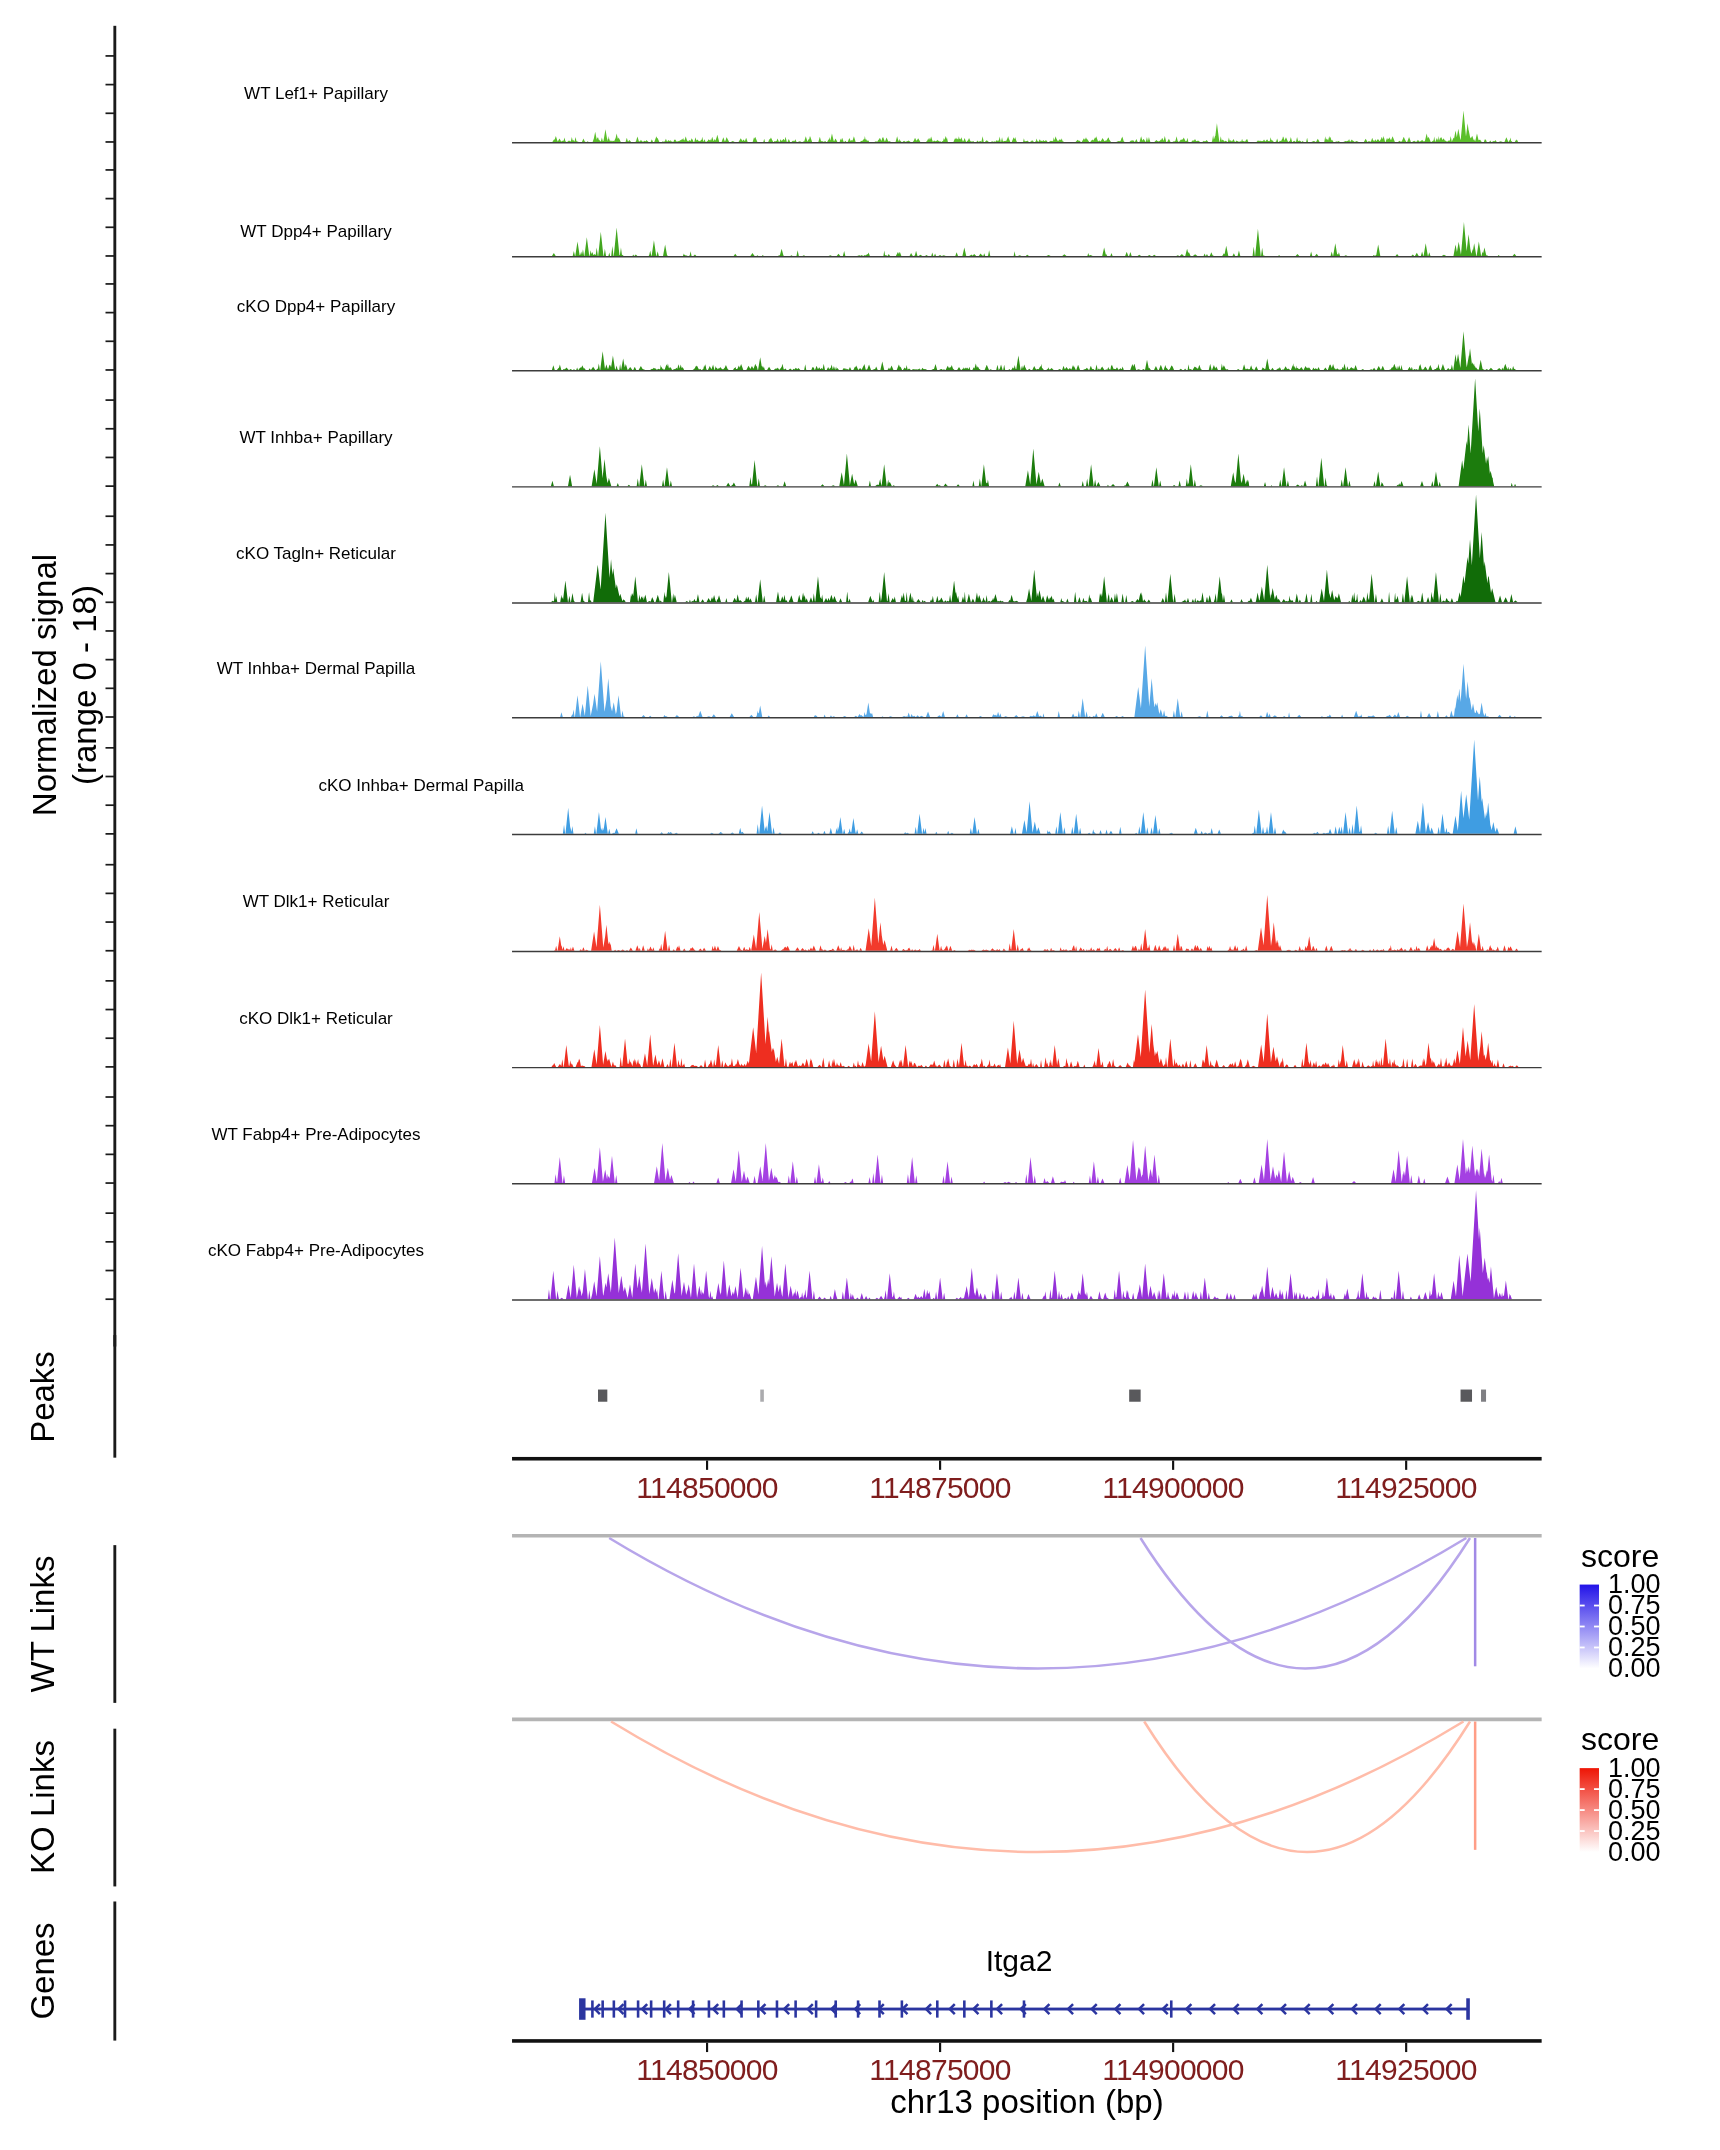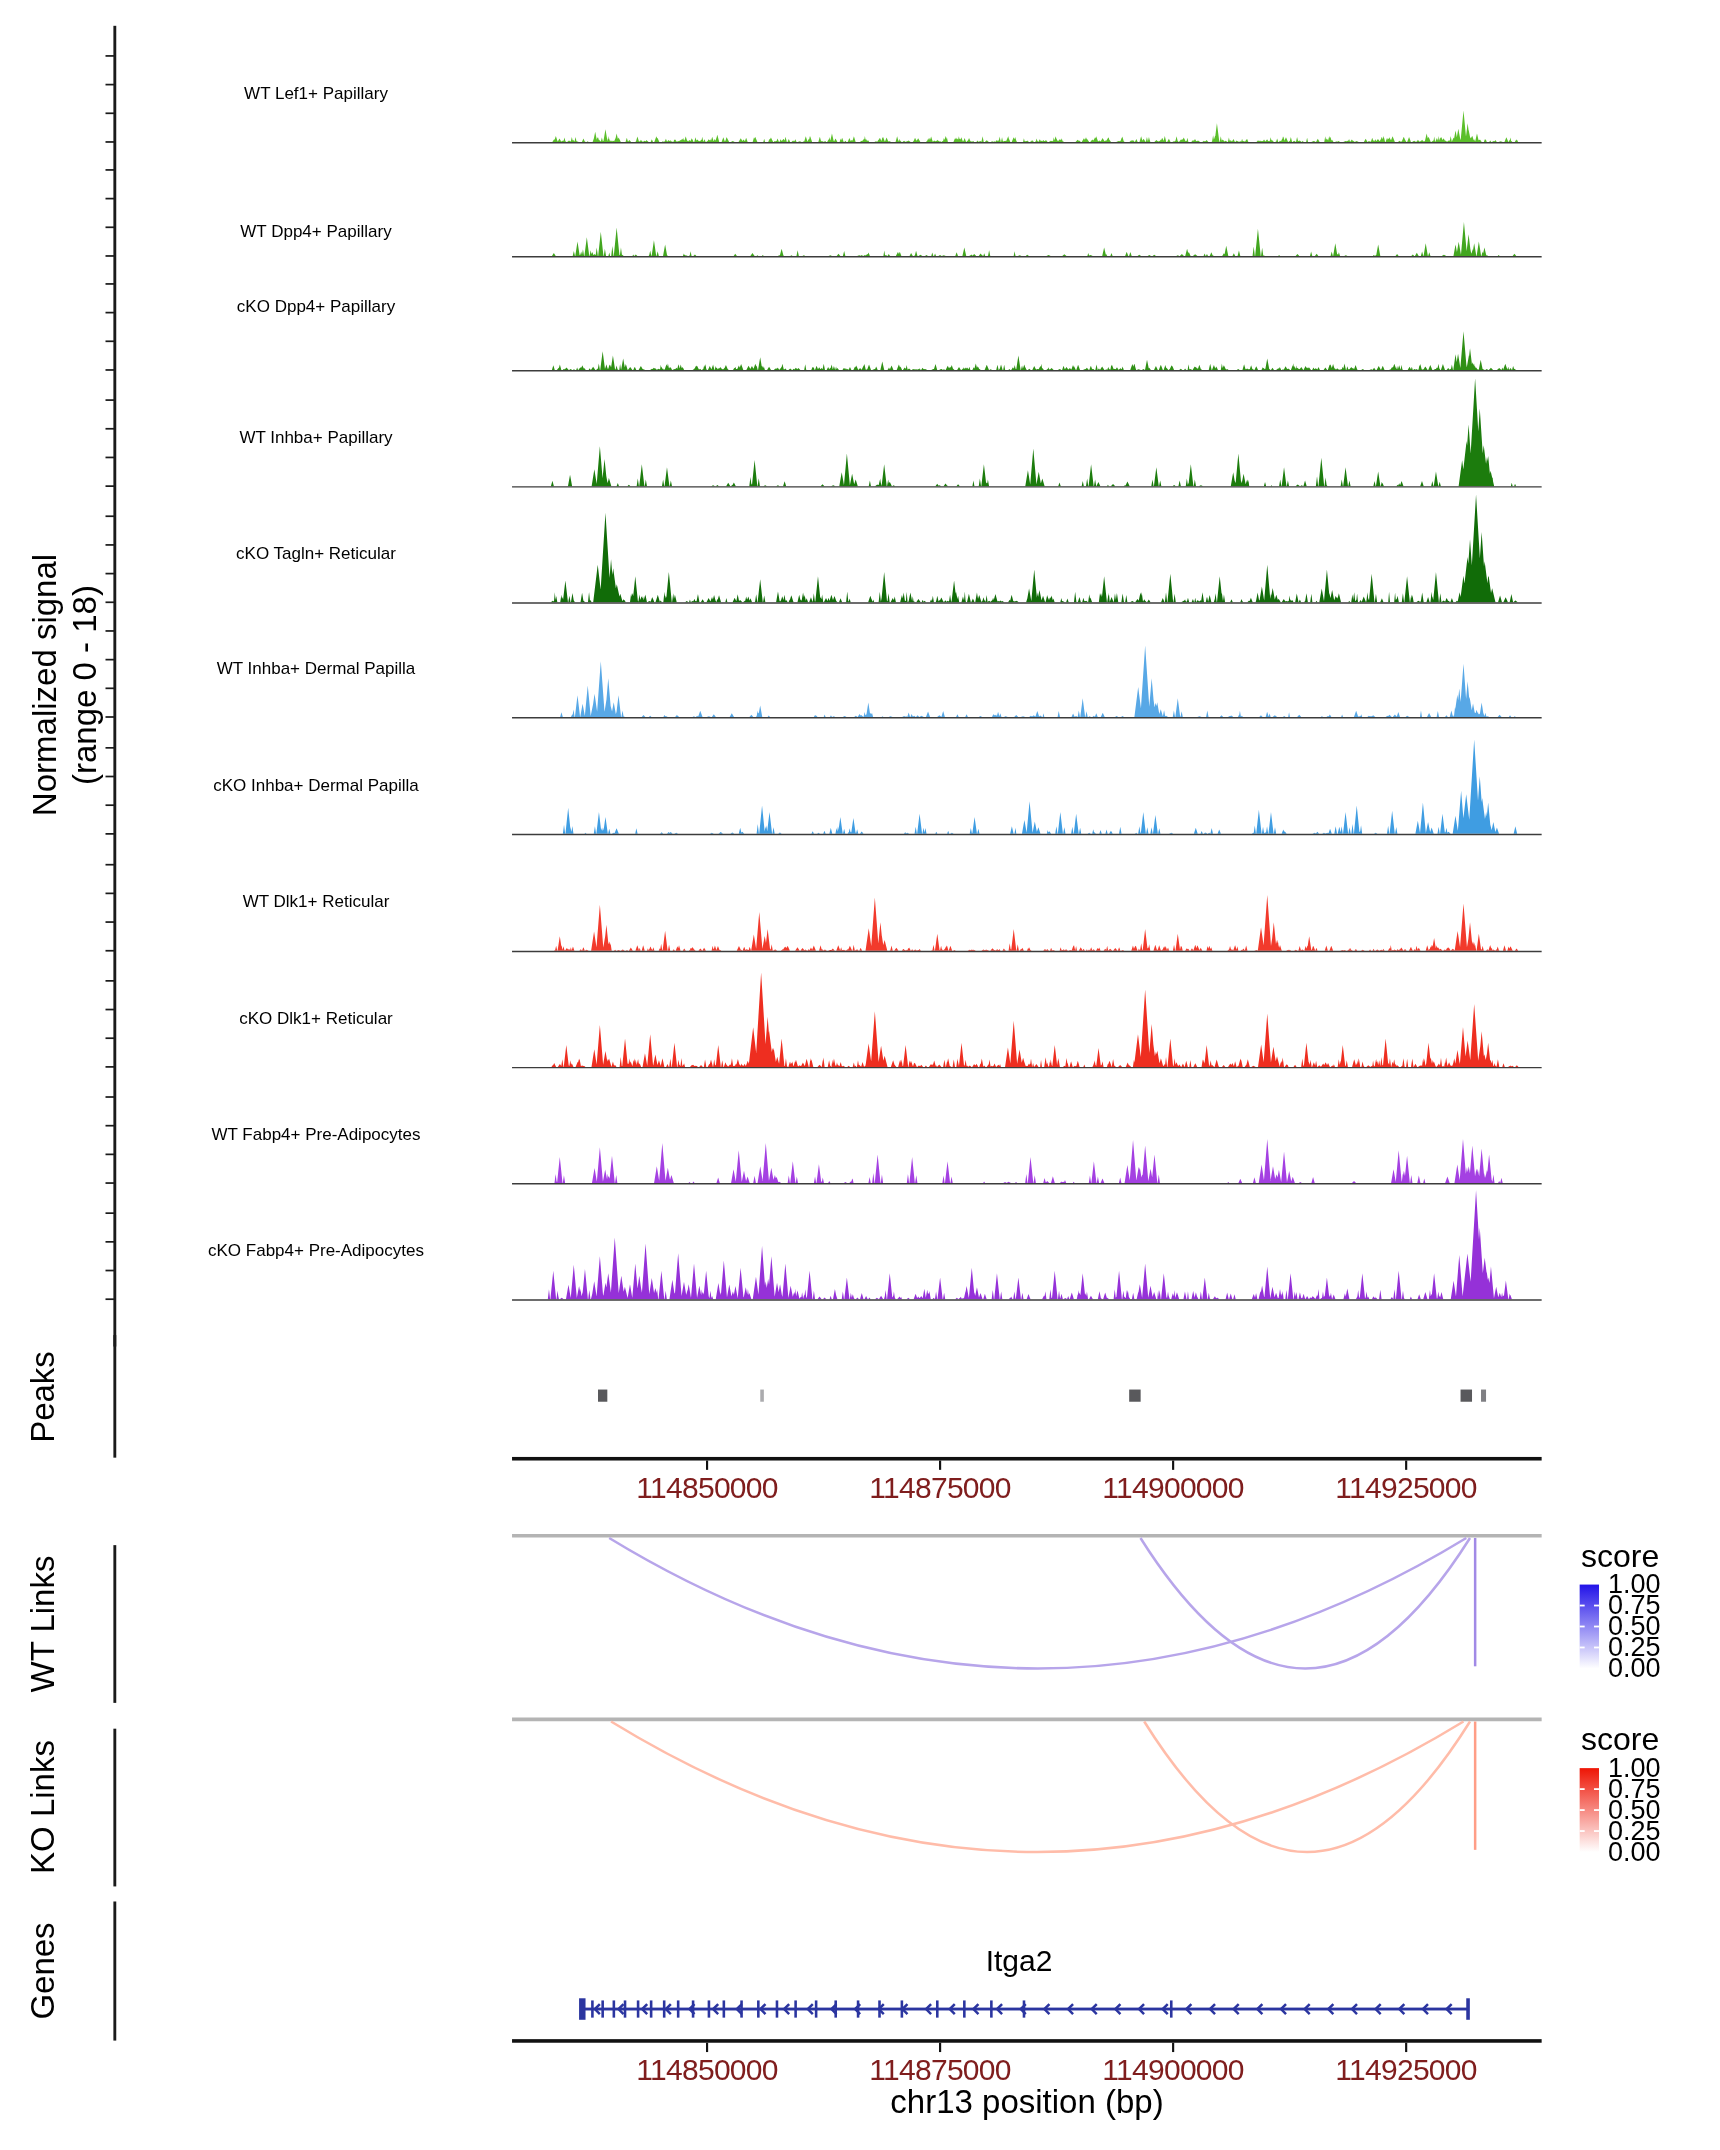--- a/index.html
+++ b/index.html
@@ -232,7 +232,7 @@
       <div class="track-label" style="top: 421px;">WT Inhba+ Papillary</div>
       <div class="track-label" style="top: 537px;">cKO Tagln+ Reticular</div>
       <div class="track-label" style="top: 652px;">WT Inhba+ Dermal Papilla</div>
-      <div class="track-label" style="top: 769px;">cKO Inhba+ Dermal Papilla</div>
+      <div class="track-label" style="top: 769px; text-align: right;">cKO Inhba+ Dermal Papilla</div>
       <div class="track-label" style="top: 885px;">WT Dlk1+ Reticular</div>
       <div class="track-label" style="top: 1002px;">cKO Dlk1+ Reticular</div>
       <div class="track-label" style="top: 1118px;">WT Fabp4+ Pre-Adipocytes</div>

